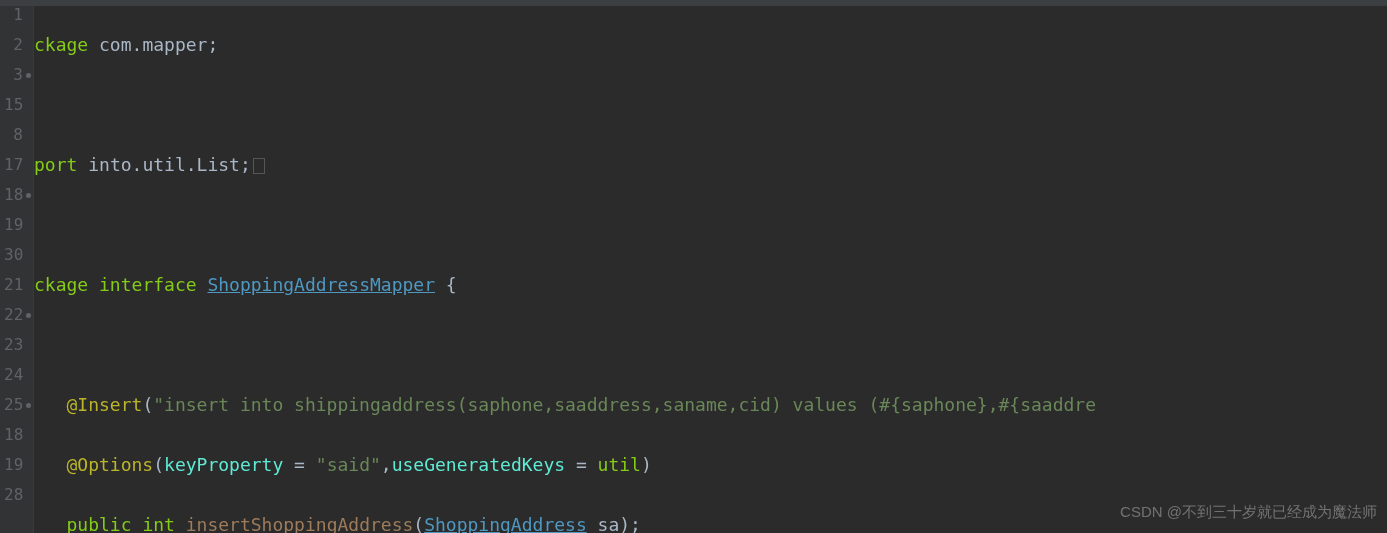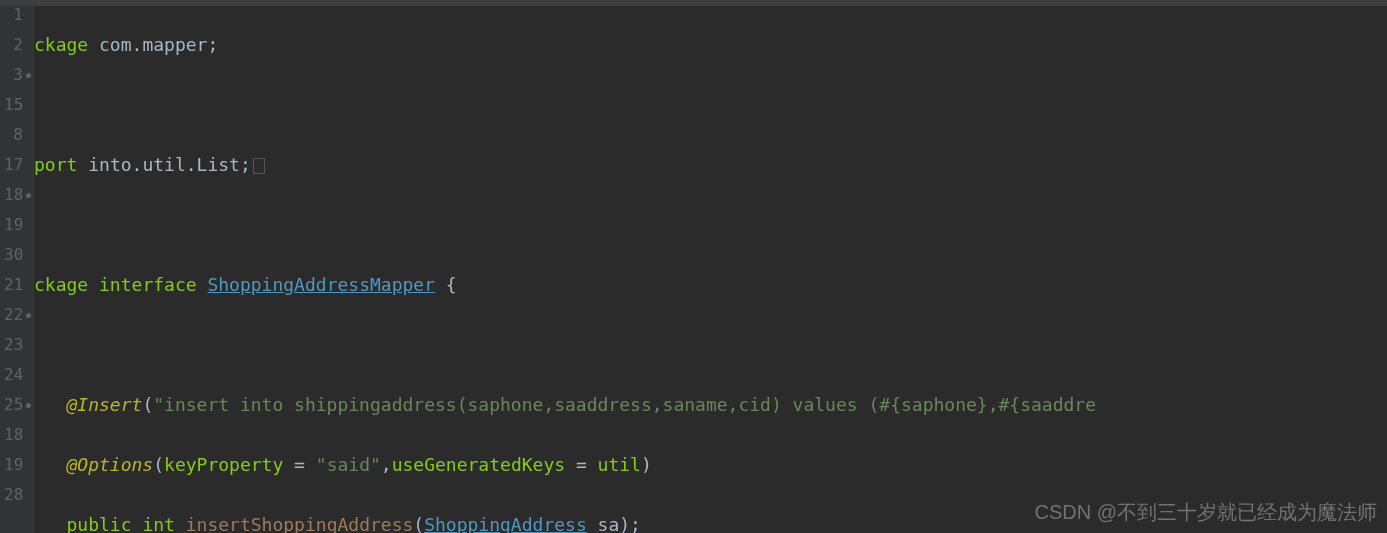--- a/index.html
+++ b/index.html
@@ -45,7 +45,7 @@
   .line { height: 30px; }
   .kw { color: #84cc16; }       
   .str { color: #6a8759; }      
-  .anno-i { color: #bbb529; font-style: italic; } 
+  .anno-i { color: #bbb529; } 
   .id { color: #a9b7c6; margin-top: 12px; }       
   .type { color: #4e98c2; text-decoration: underline; }      
   .param { color: #84cc16; }    

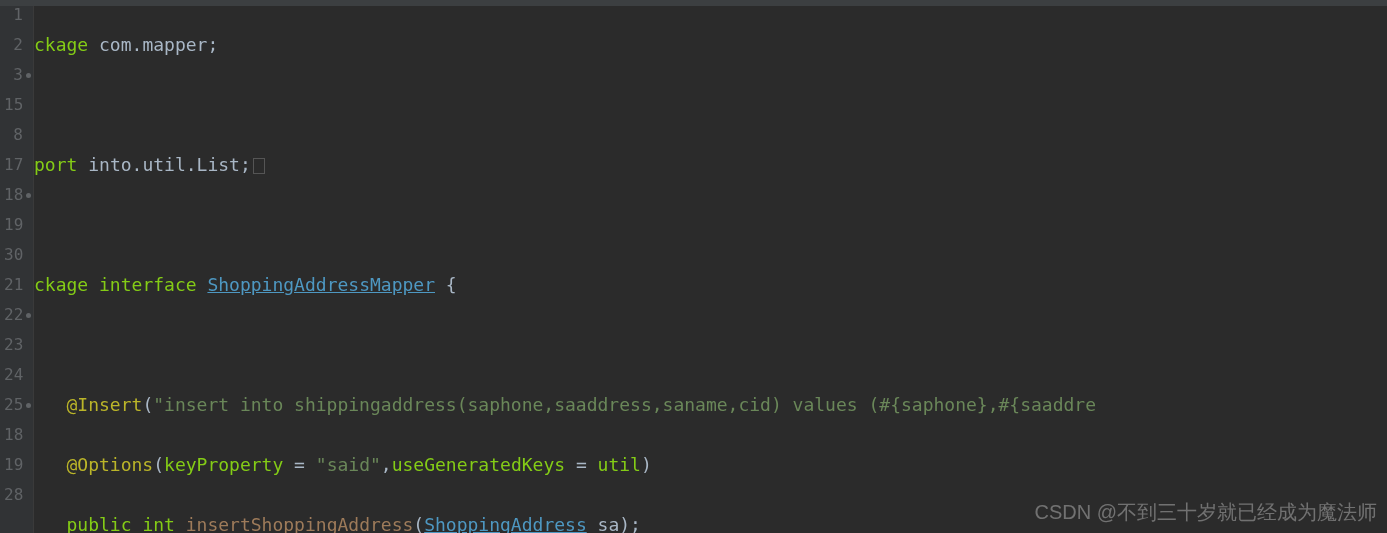--- a/index.html
+++ b/index.html
@@ -48,7 +48,7 @@
   .anno-i { color: #bbb529; } 
   .id { color: #a9b7c6; margin-top: 12px; }       
   .type { color: #4e98c2; text-decoration: underline; }      
-  .param { color: #84cc16; }    
+  .param { color: #5eead4; }    
   .tan { color: #9e7b5a; }      
   .pn { color: #a9b7c6; }
   .collapsed-box {

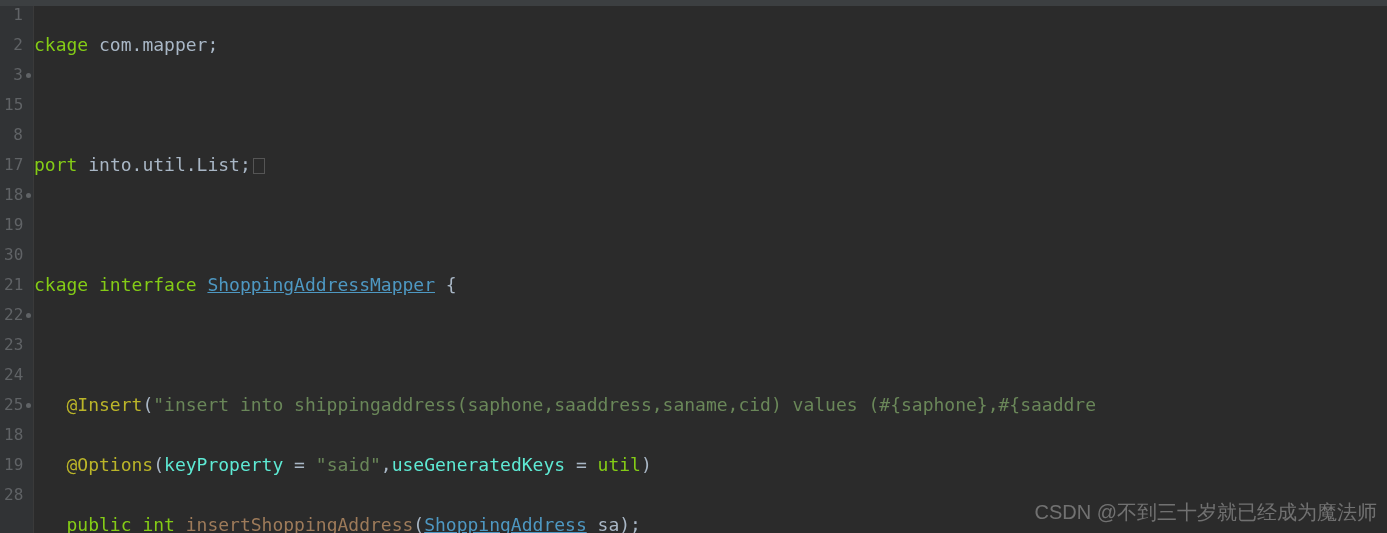--- a/index.html
+++ b/index.html
@@ -65,7 +65,7 @@
     bottom: 6px;
     color: rgba(200,200,200,0.45);
     font-family: sans-serif;
-    font-size: 20px;
+    font-size: 15px;
   }
   .tabstrip {
     position: absolute;

